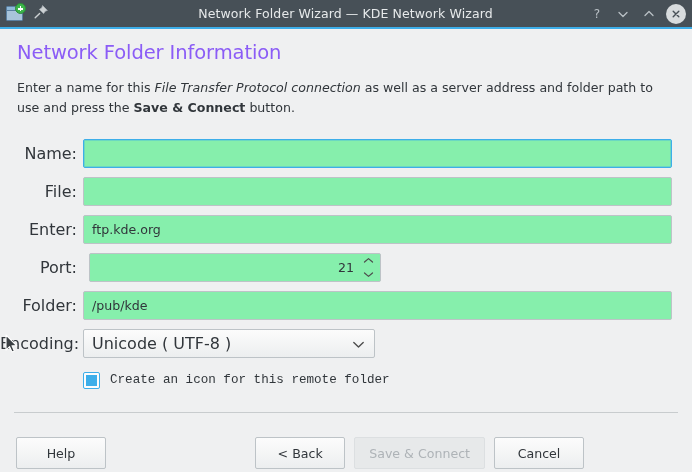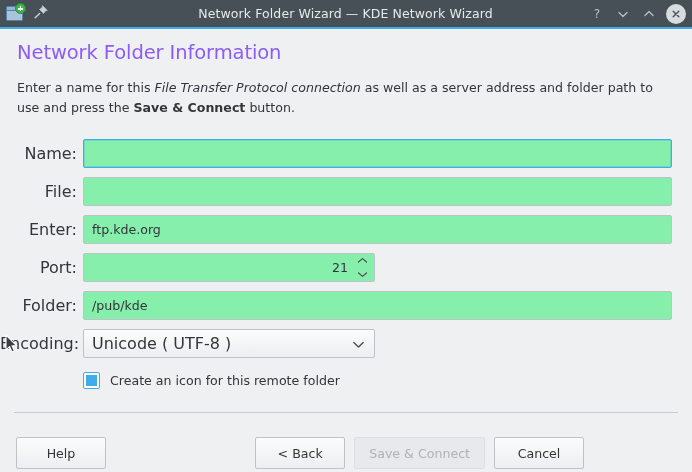--- a/index.html
+++ b/index.html
@@ -187,7 +187,7 @@
     box-shadow: 0 0 0 1px rgba(61,174,233,.35) inset;
   }
   .spin-wrap {
-    margin-left: 6px;
+    margin-left: 12px;
     position: relative;
     width: 292px;
     height: 29px;

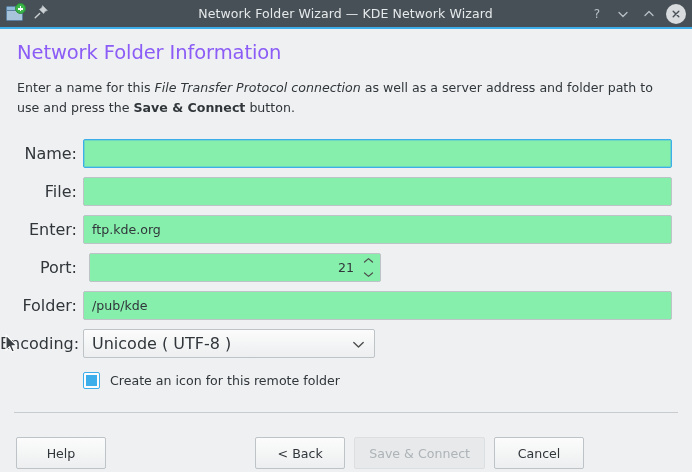--- a/index.html
+++ b/index.html
@@ -251,7 +251,7 @@
     width: 11px; height: 11px;
     background: #3daee9;
   }
-  .check-label { font-size: 12.6px; color: #31363b; }
+  .check-label { font-size: 12.6px; color: #31363b; font-family: Liberation Mono, monospace; }
 
   
   .sep {

